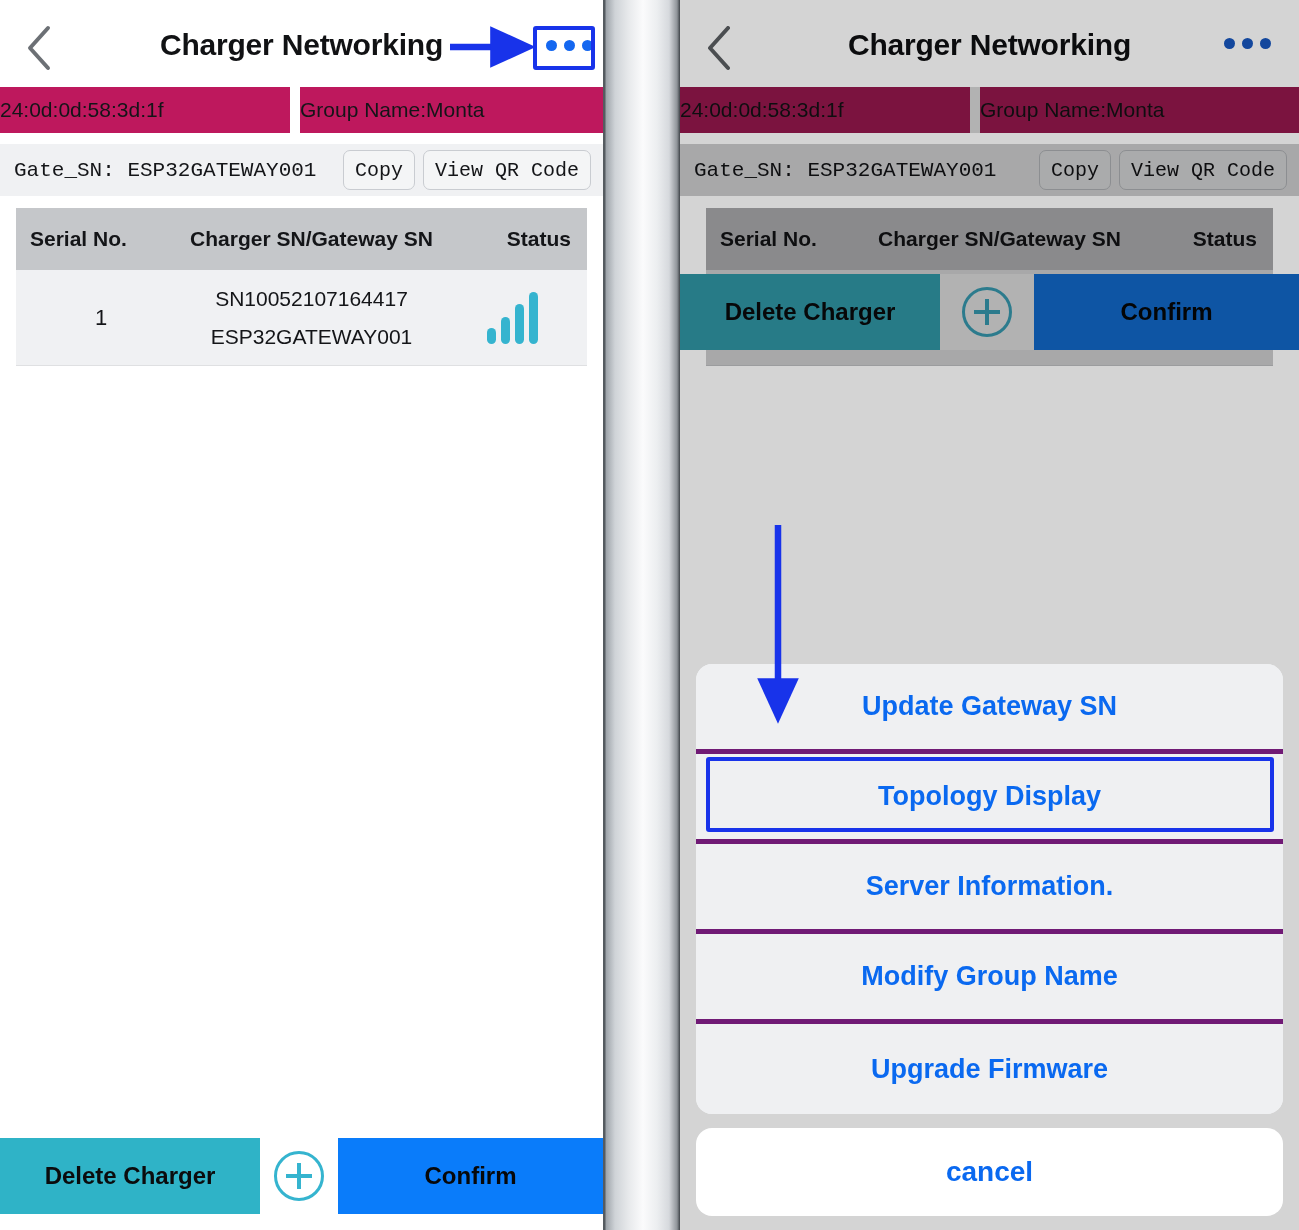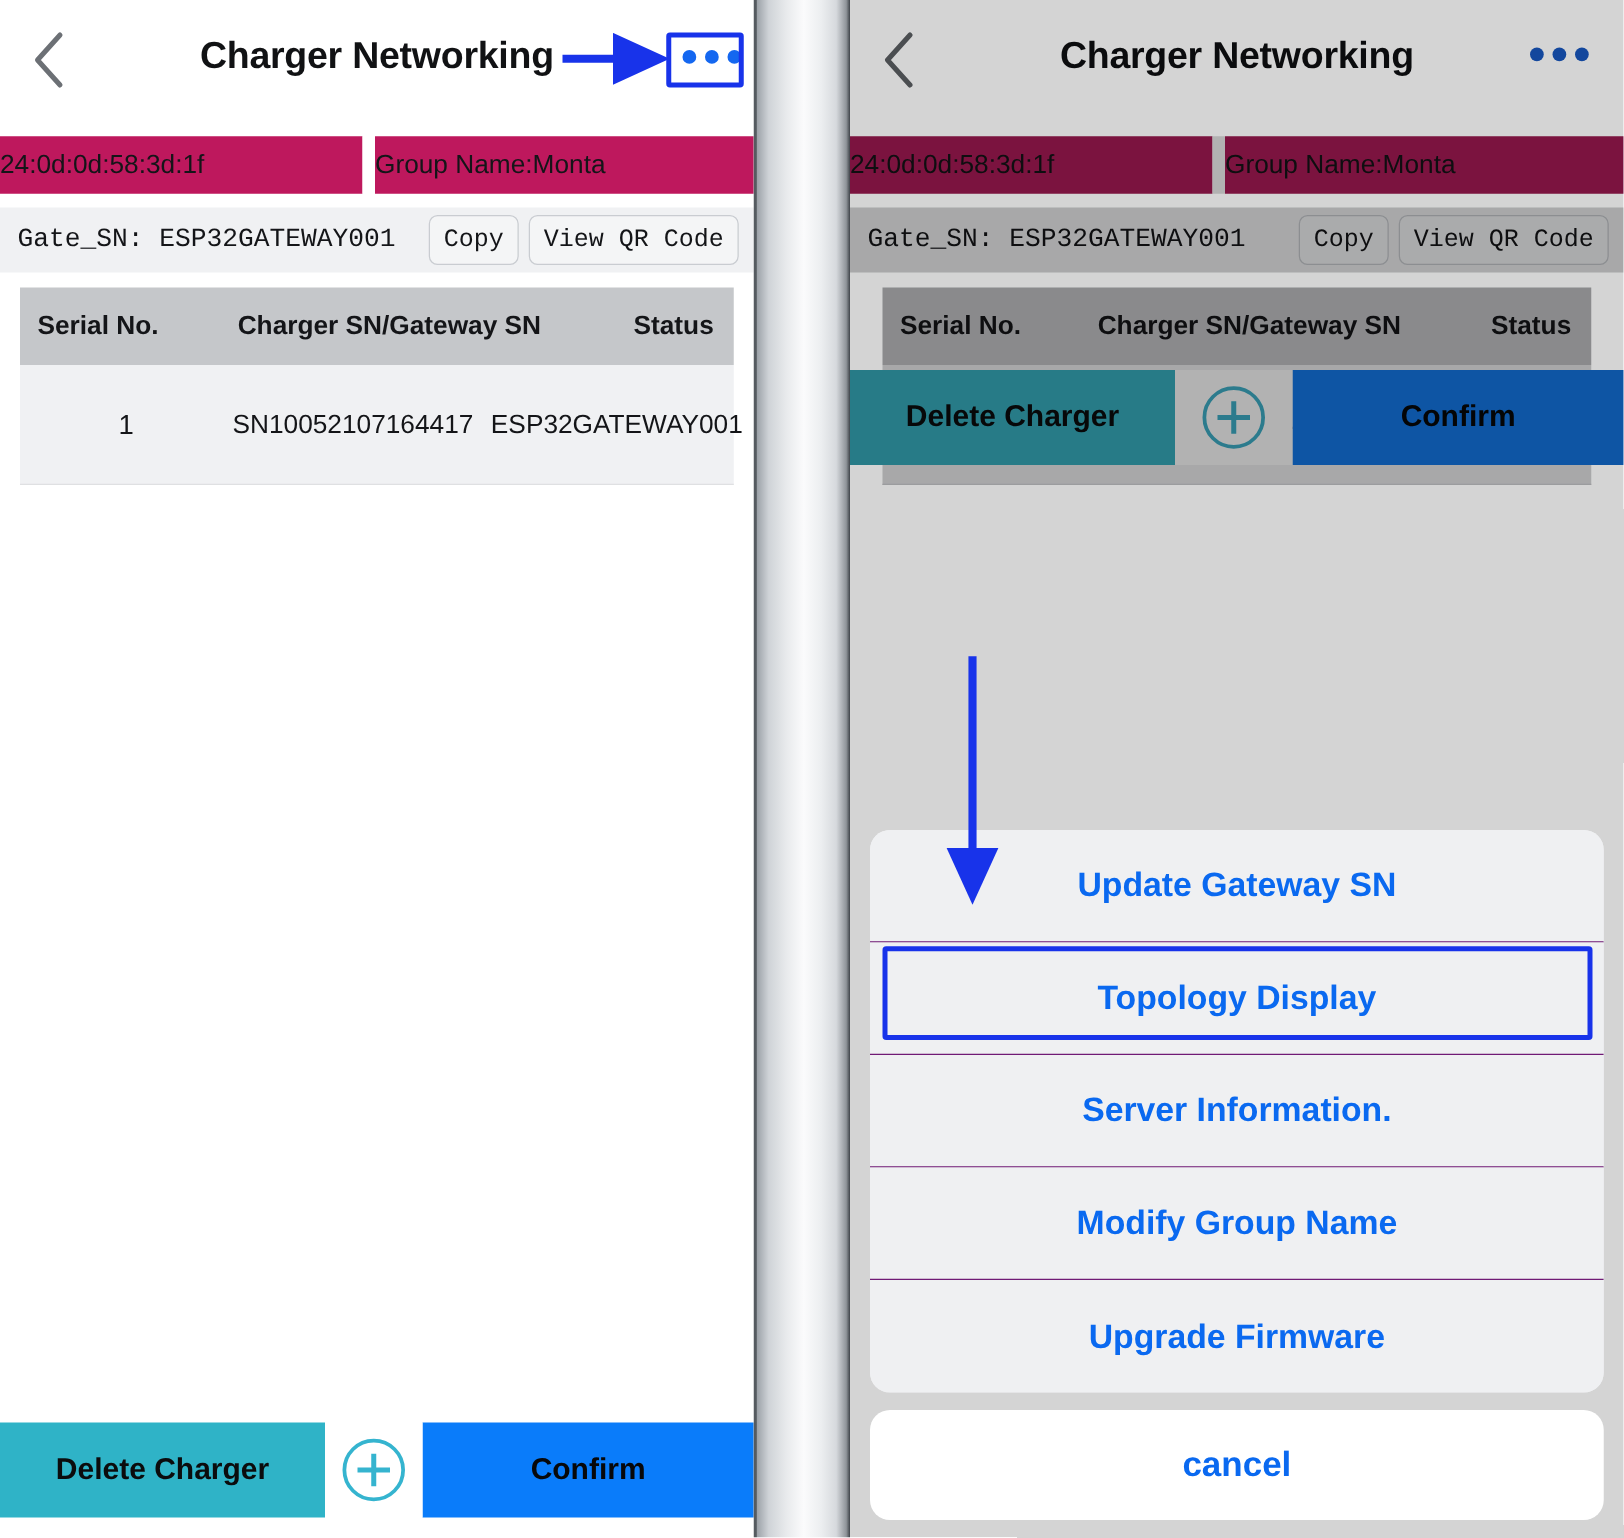--- a/index.html
+++ b/index.html
@@ -30,7 +30,7 @@
   .dimmed { filter: brightness(0.84) saturate(0.9); }
 
   
-  .navbar { position: relative; height: 109px; }
+  .navbar { position: relative; height: 87px; }
   .nav-back {
     position: absolute; left: 22px; top: 22px;
     width: 34px; height: 52px;

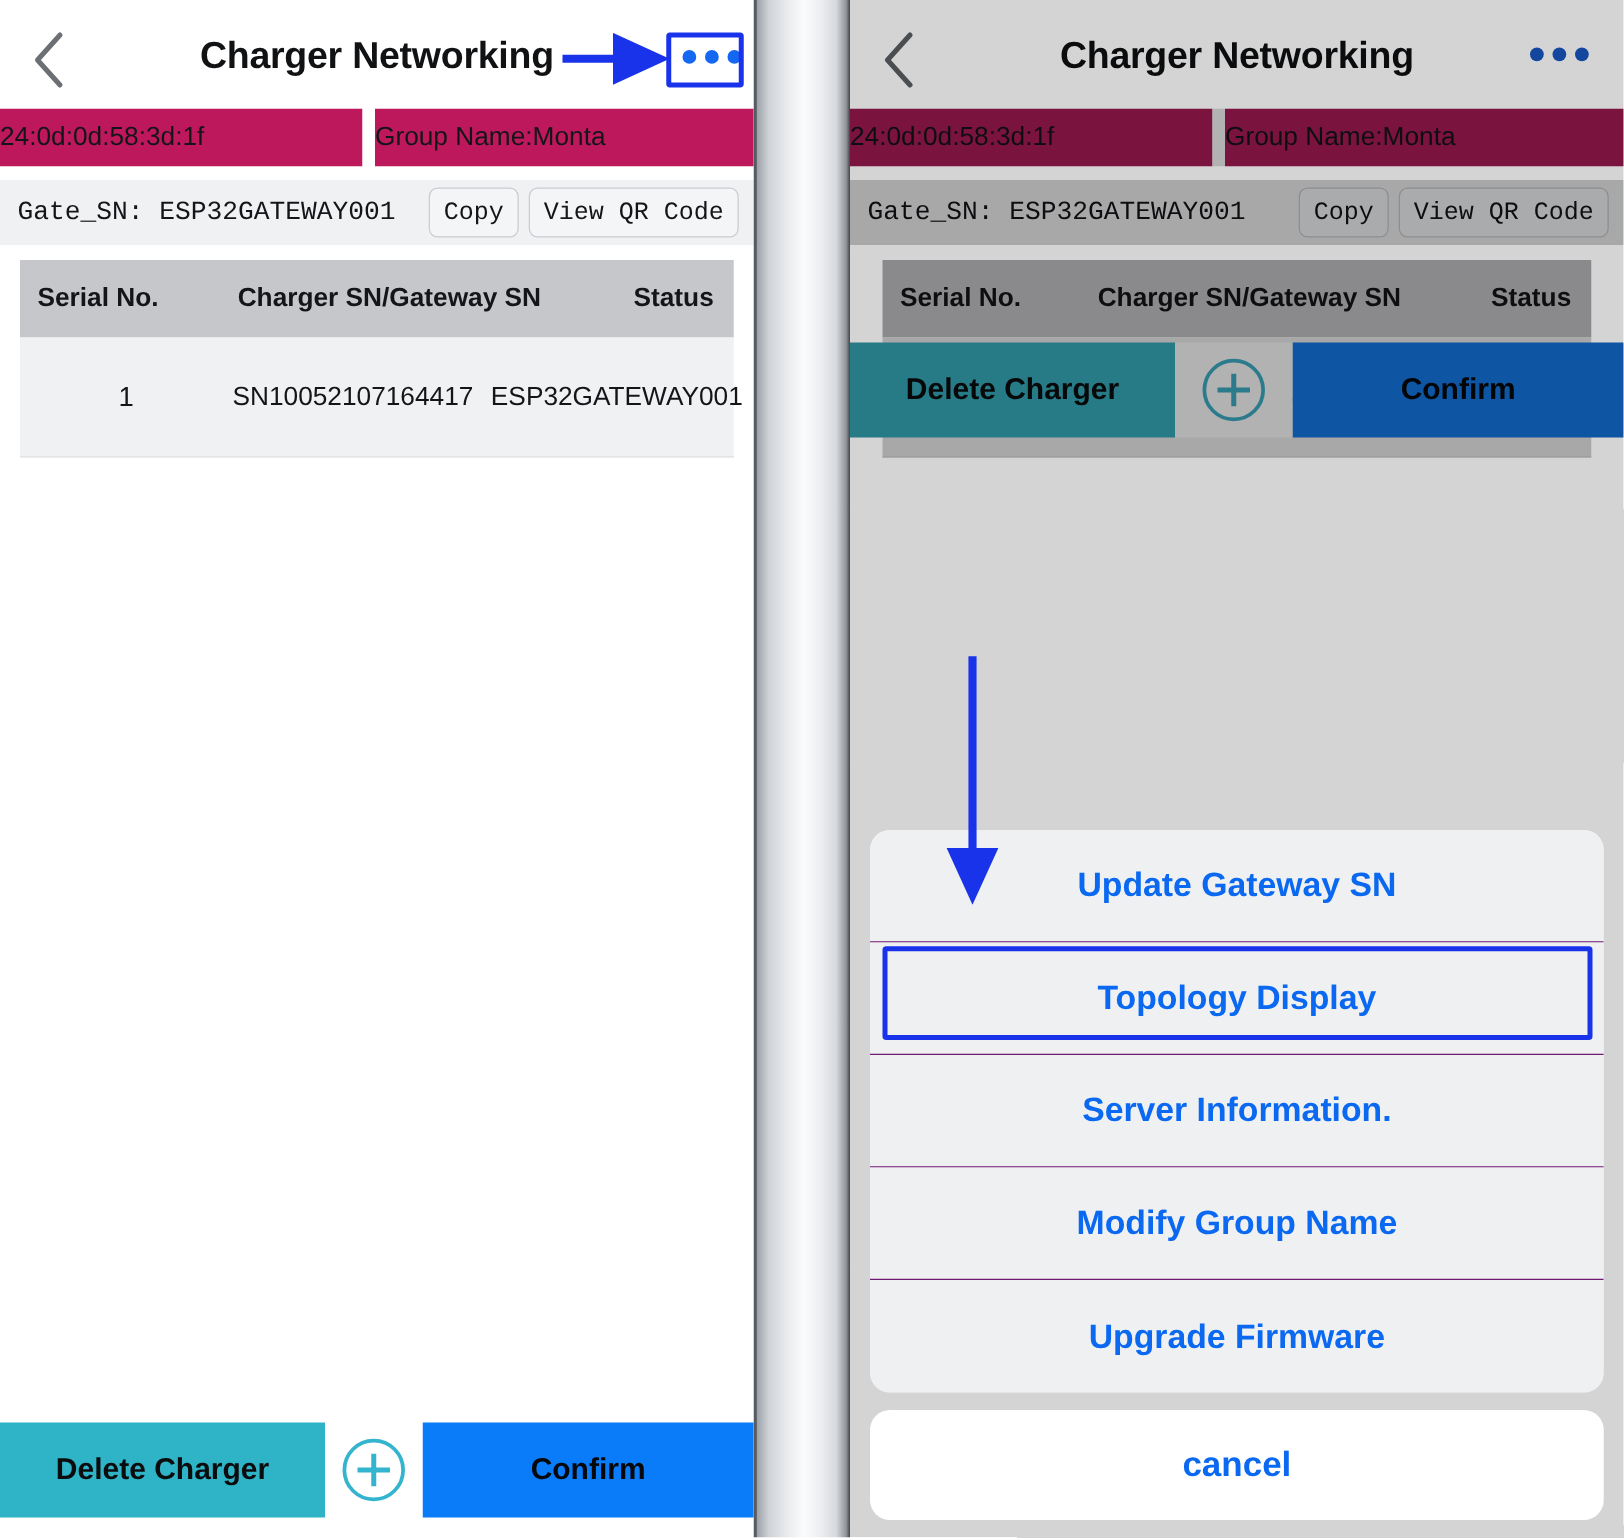--- a/index.html
+++ b/index.html
@@ -96,7 +96,7 @@
   .td-serial { flex: 0 0 170px; text-align: center; font-size: 22px; color: #141518; }
   .td-sn {
     flex: 1 1 auto; text-align: center;
-    display: flex; flex-direction: row; gap: 14px;
+    display: flex; flex-direction: column; gap: 14px;
     font-size: 21px; color: #141518;
   }
   .td-status { flex: 0 0 150px; display: flex; justify-content: center; }

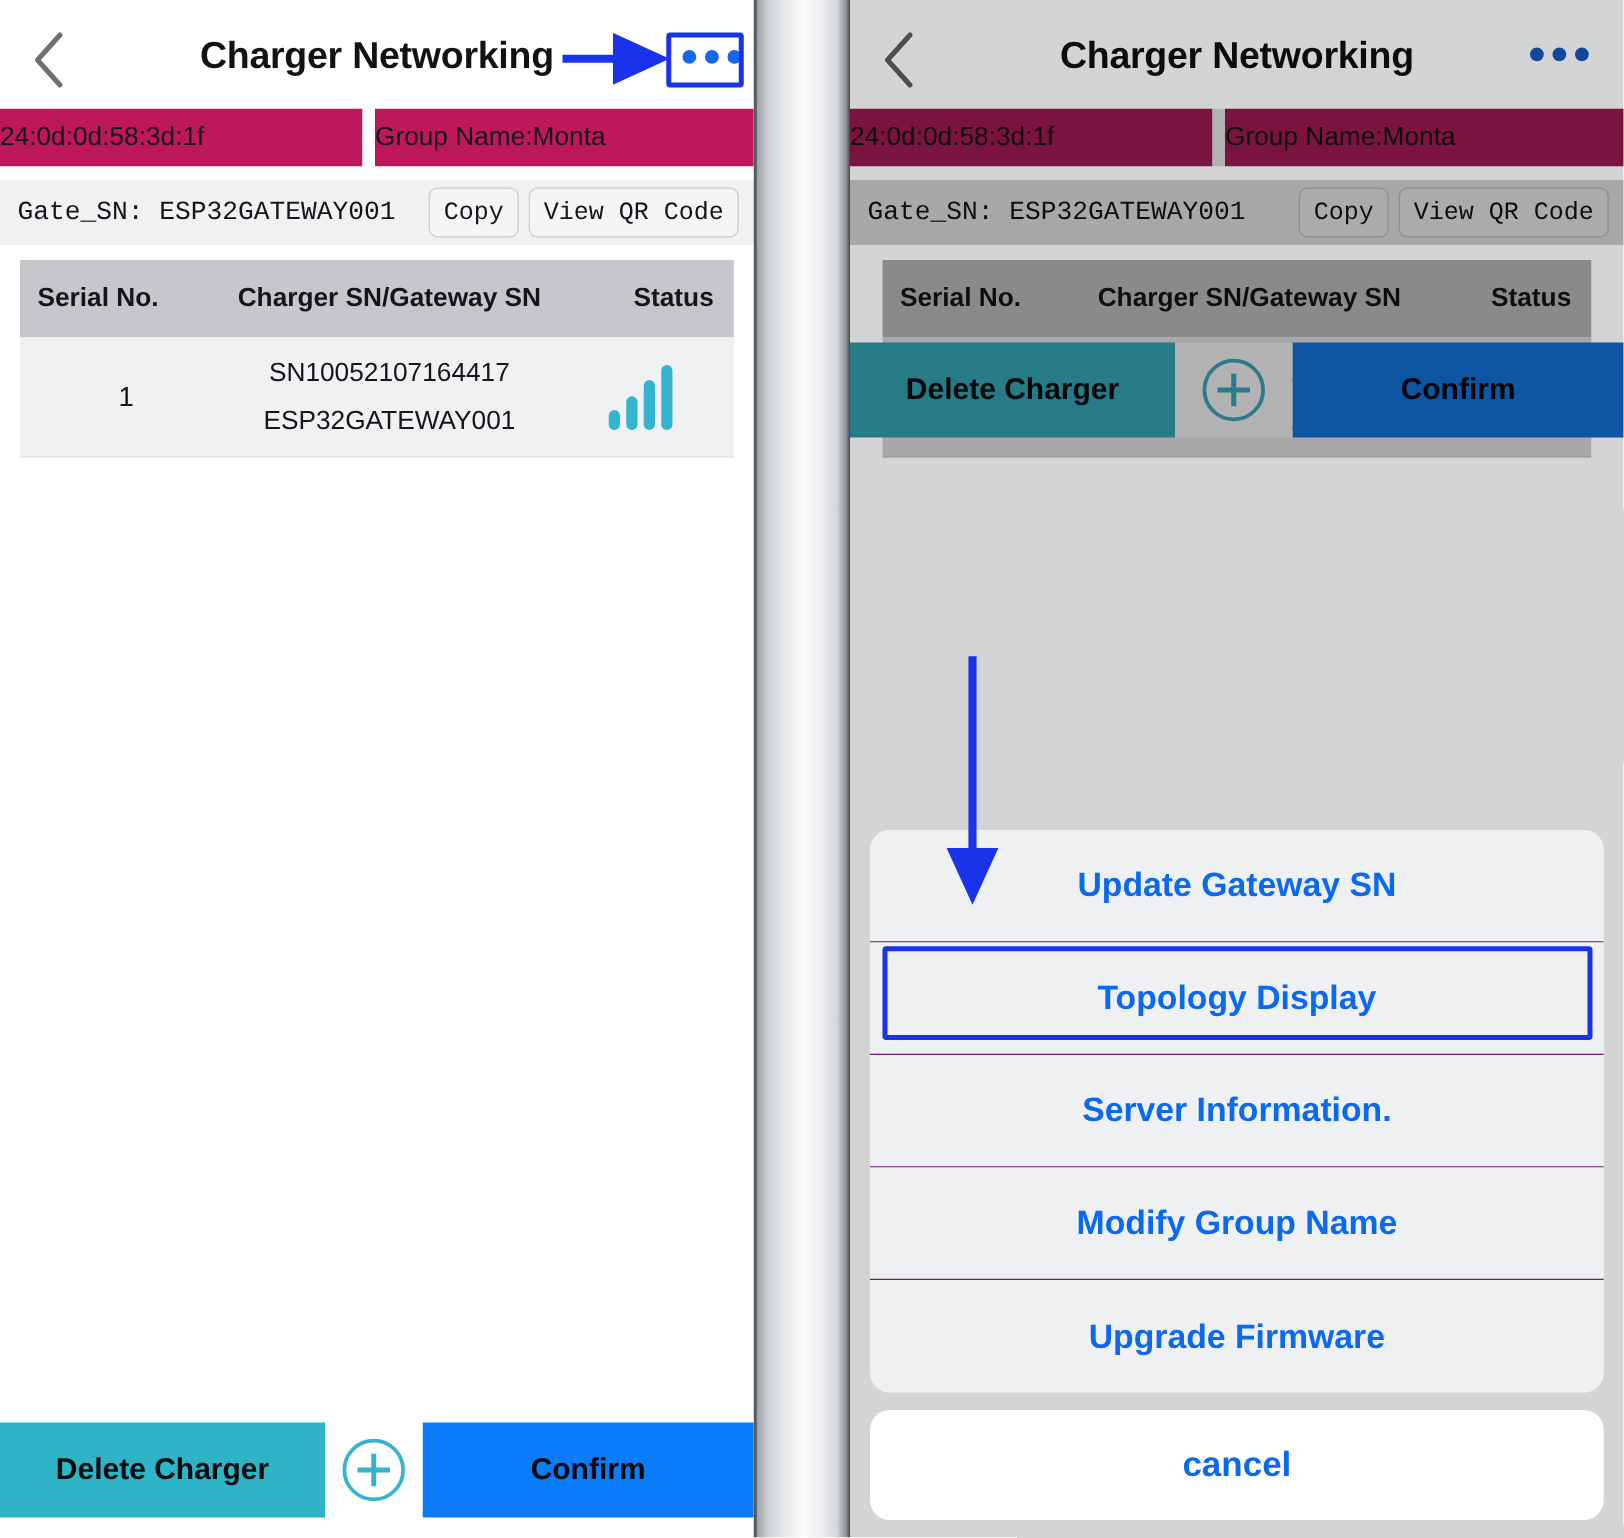--- a/index.html
+++ b/index.html
@@ -150,7 +150,7 @@
   .sheet-item {
     height: 90px; display: flex; align-items: center; justify-content: center;
     font-size: 27px; font-weight: bold; color: #0a69f0;
-    border-bottom: 1px solid #701a75;
+    border-bottom: 5px solid #701a75;
     background: #eff0f2;
   }
   .sheet-item:last-child { border-bottom: none; }

